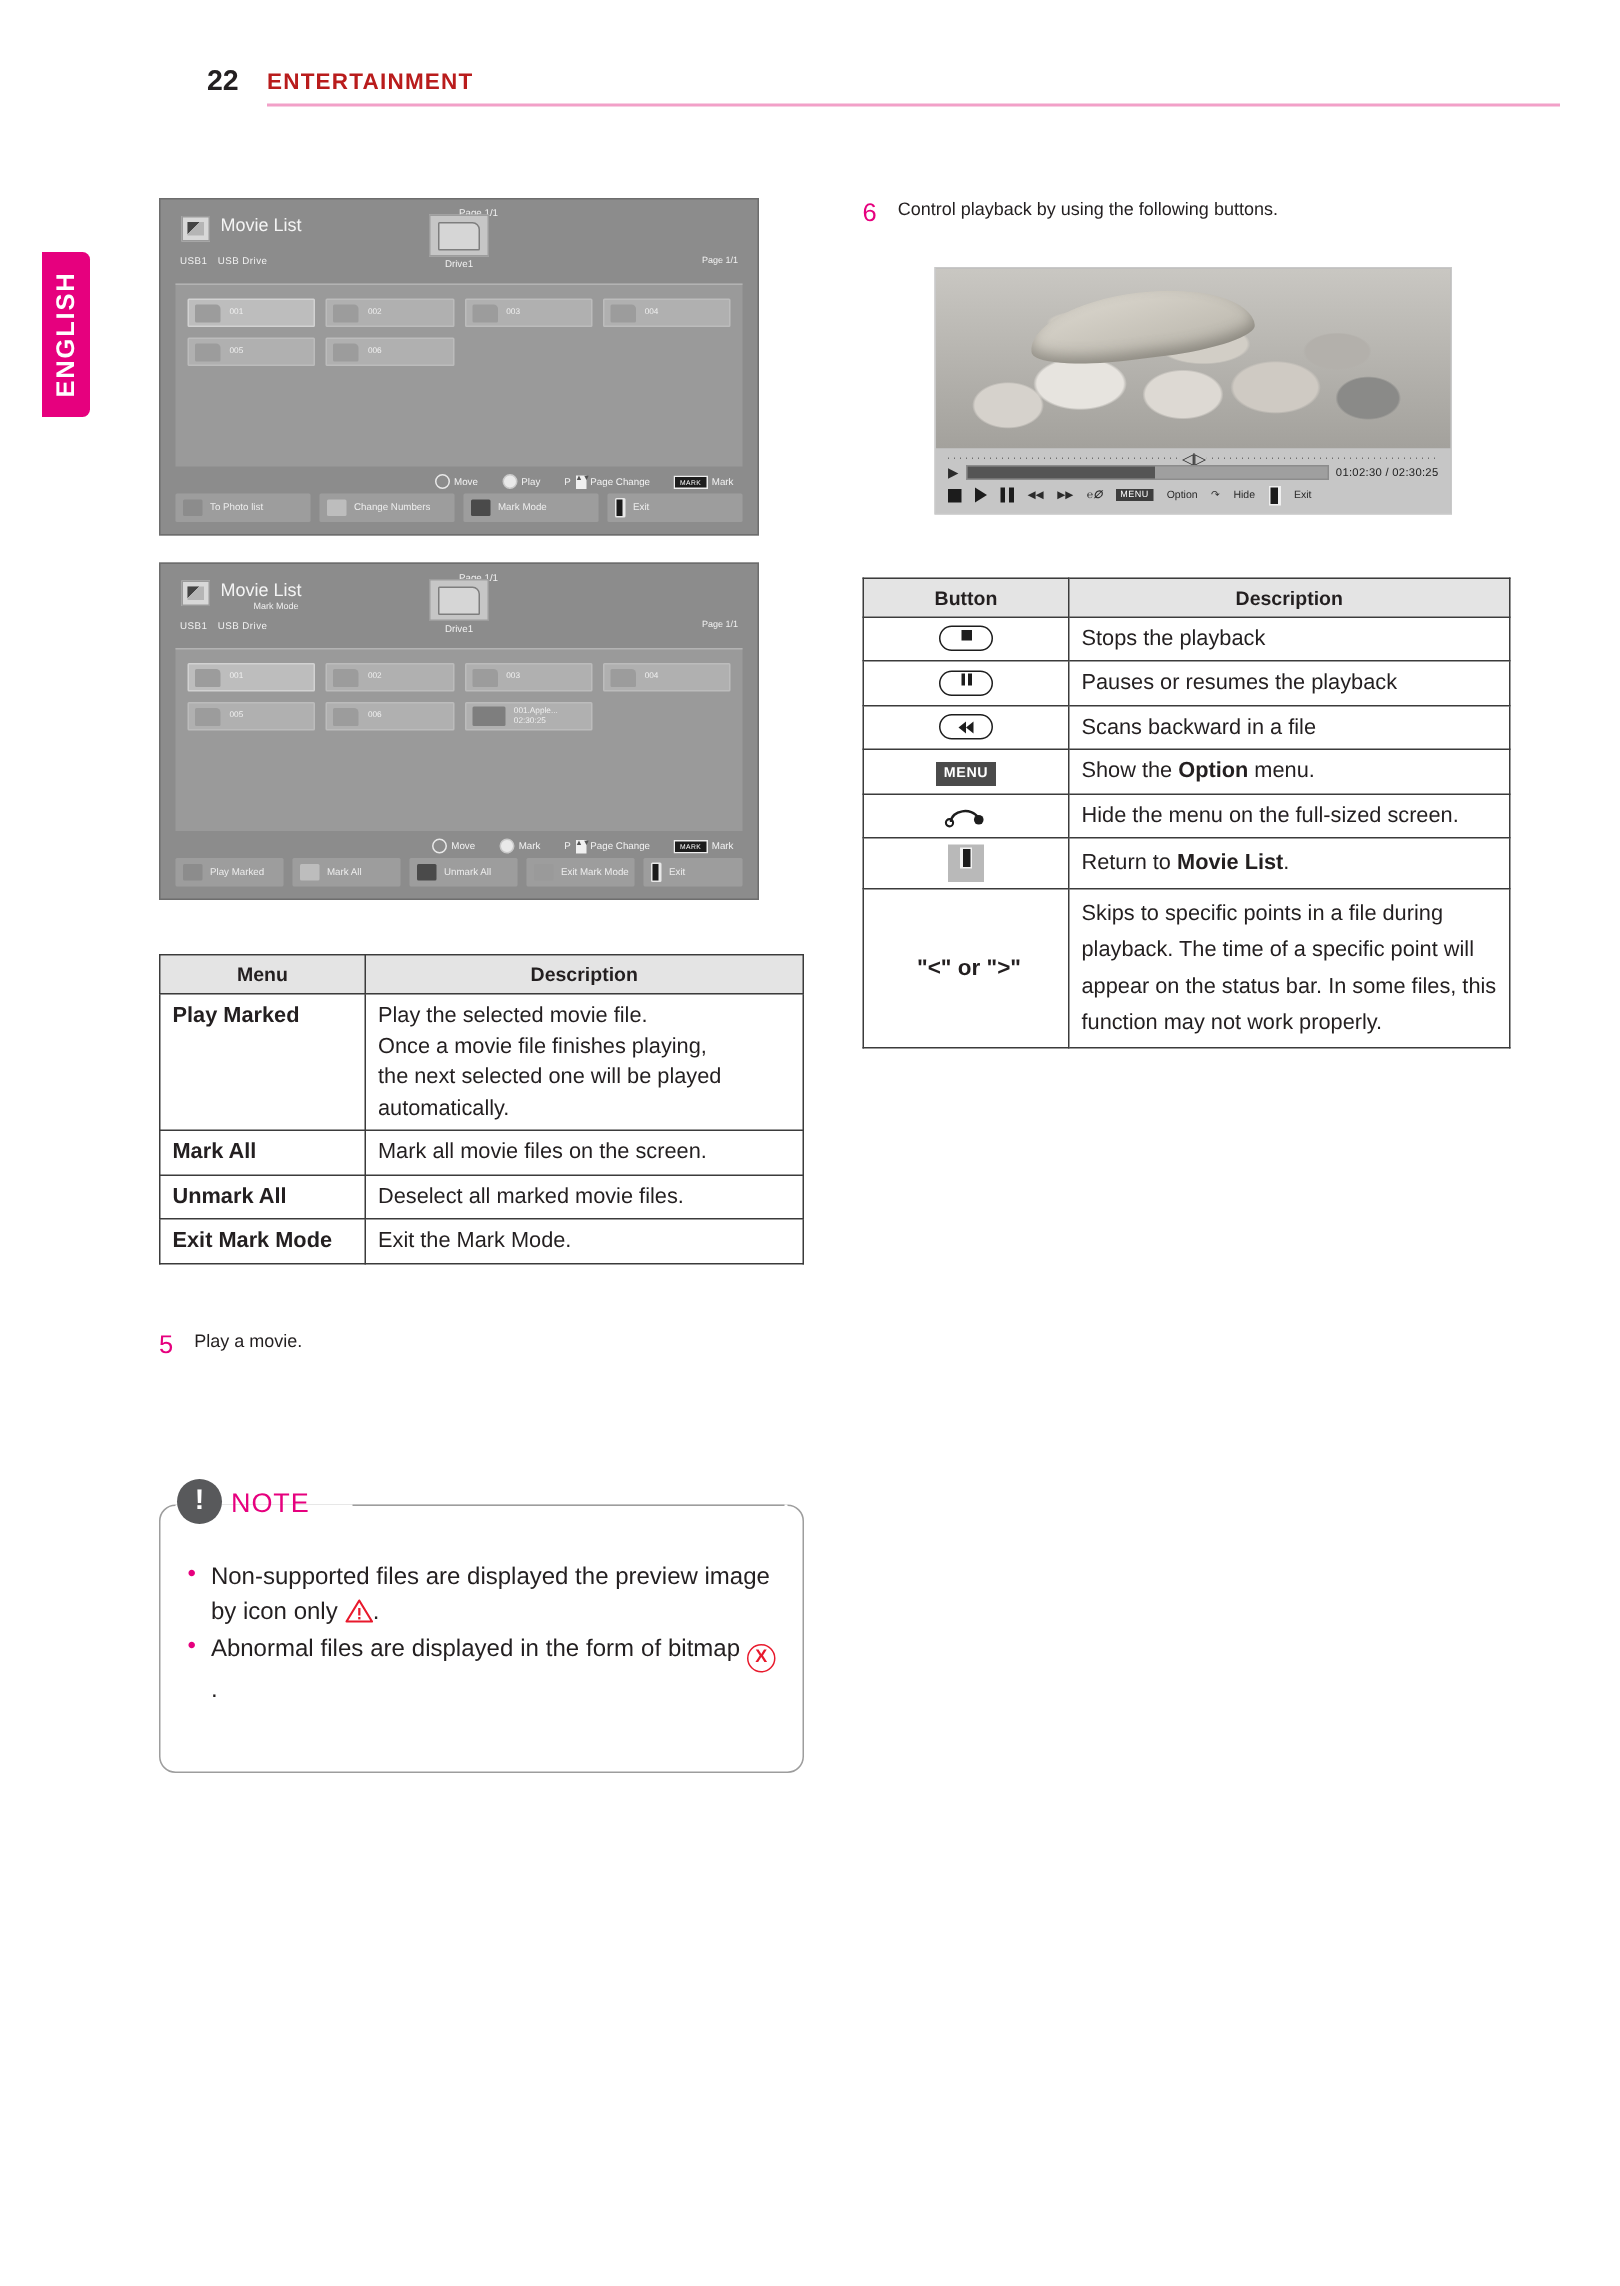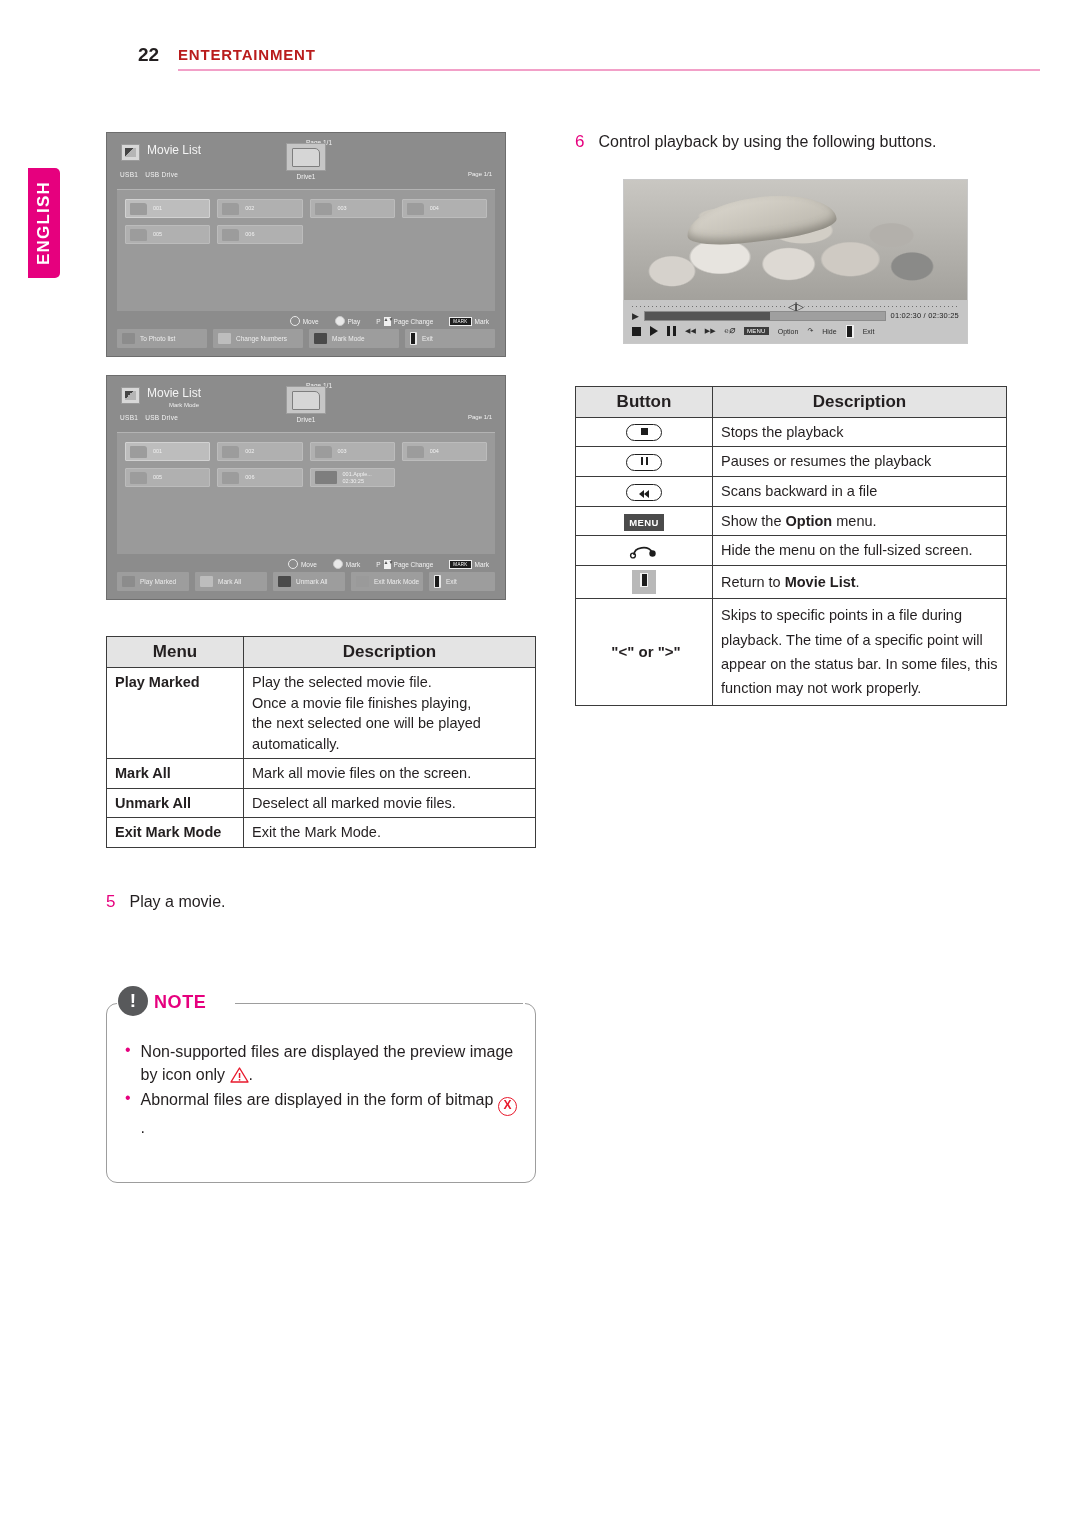--- a/index.html
+++ b/index.html
@@ -196,7 +196,7 @@
   
   .step{display:flex;gap:14px;align-items:flex-start;}
   .step .n{color:#e6007e;font-size:17px;line-height:1.15;}
-  .step .t{font-size:16px;line-height:1.3;color:#231f20;}
+  .step .t{font-size:12px;line-height:1.3;color:#231f20;}
 
   
   .note-wrap{position:absolute;left:106px;top:988px;width:430px;}

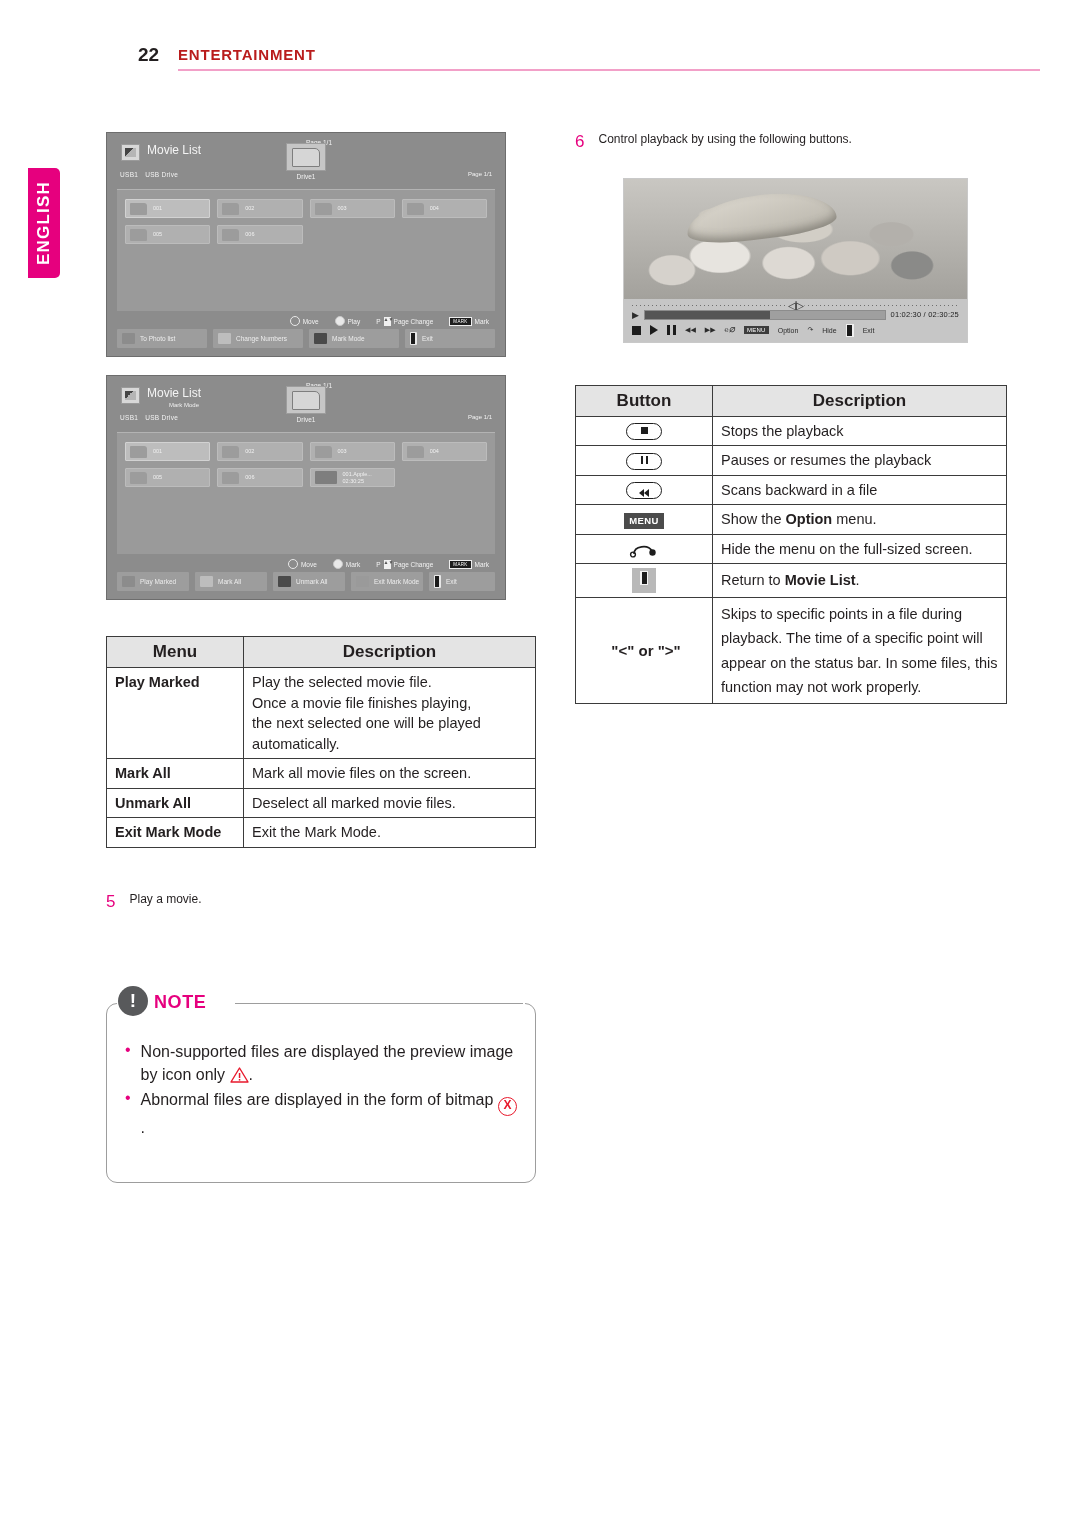--- a/index.html
+++ b/index.html
@@ -164,7 +164,7 @@
   }
   table.doc th{
     background:#e4e4e4;border:1px solid #3b3b3b;font-weight:bold;
-    padding:5px 4px;text-align:center;font-size:17px;
+    padding:5px 4px;text-align:center;font-size:13px;
   }
   table.doc td{
     border:1px solid #3b3b3b;padding:4px 8px;vertical-align:middle;line-height:1.42;

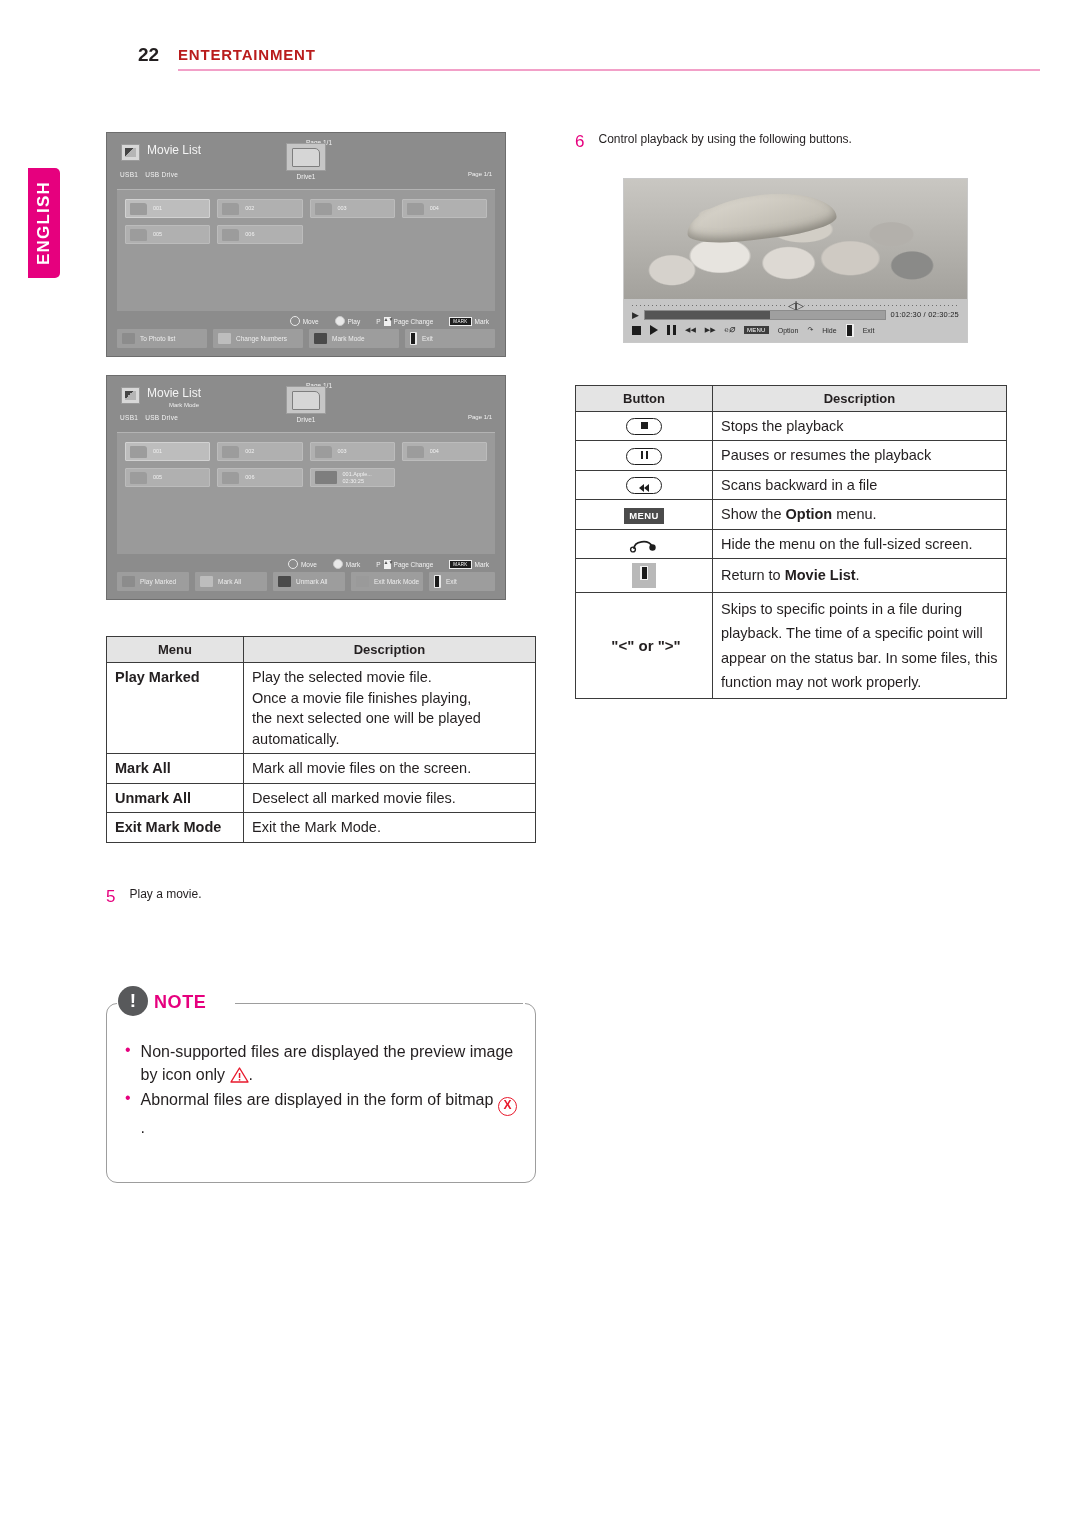--- a/index.html
+++ b/index.html
@@ -206,7 +206,7 @@
     display:flex;align-items:center;justify-content:center;z-index:3;
   }
   .note-label{
-    position:absolute;left:48px;top:4px;color:#e6007e;font-weight:bold;
+    position:absolute;left:48px;top:4px;color:#e6007e;font-weight:normal;
     font-size:18px;letter-spacing:.6px;z-index:3;
   }
   .note-box{

